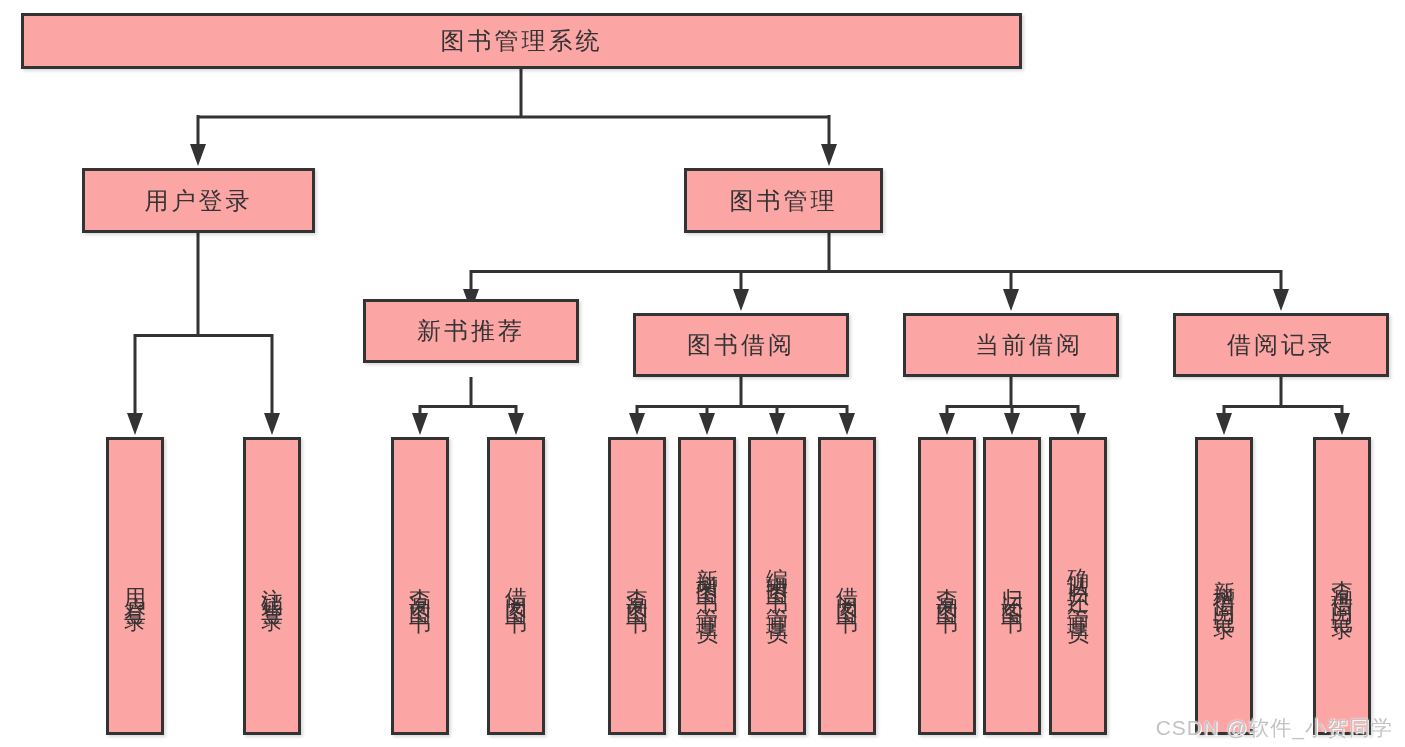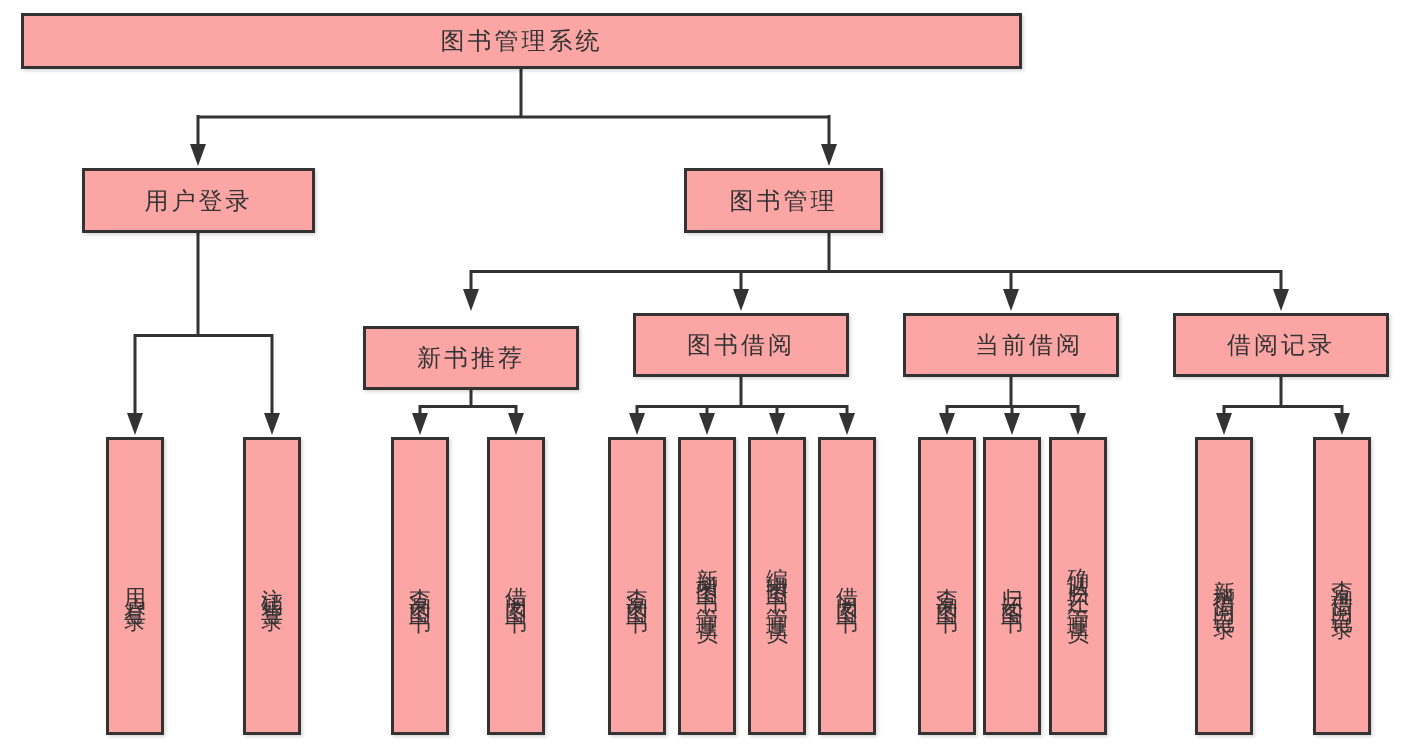--- a/index.html
+++ b/index.html
@@ -43,7 +43,7 @@
   #n-root   { left: 21px;   top: 13px;  width: 1001px; height: 56px; }
   #n-login  { left: 82px;   top: 168px; width: 233px;  height: 65px; }
   #n-mgmt   { left: 684px;  top: 168px; width: 199px;  height: 65px; }
-  #n-newrec { left: 363px;  top: 326px; width: 216px;  height: 64px; }
+  #n-newrec { left: 363px;  top: 299px; width: 216px;  height: 64px; }
   #n-borrow { left: 633px;  top: 313px; width: 216px;  height: 64px; }
   #n-current{ left: 903px;  top: 313px; width: 216px;  height: 64px; padding-left: 36px; }
   #n-record { left: 1173px; top: 313px; width: 216px;  height: 64px; }

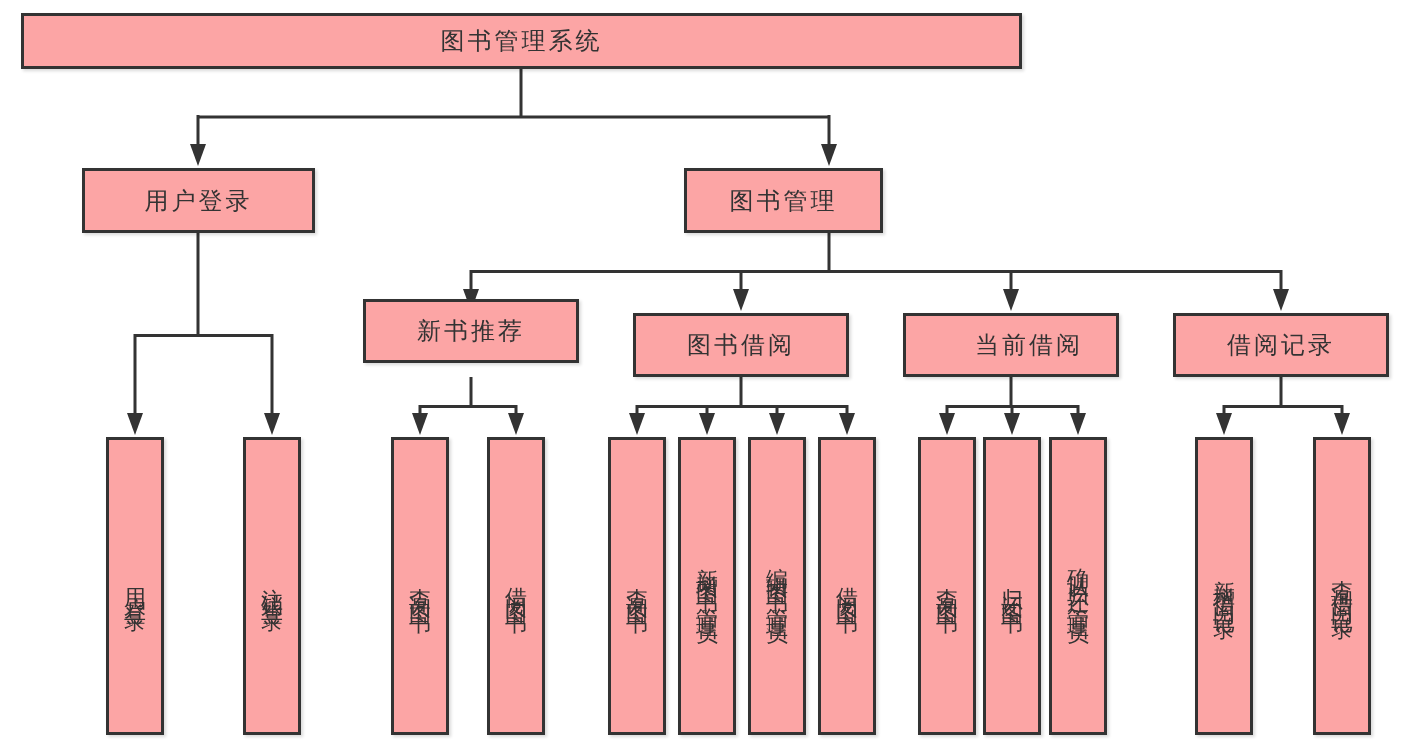--- a/index.html
+++ b/index.html
@@ -138,6 +138,7 @@
   <div id="l-12" class="box vbox leaf">新增借阅记录</div>
   <div id="l-13" class="box vbox leaf">查询借阅记录</div>
 
+  <div id="watermark">CSDN @软件_小贺同学</div>
 </div>
 
 </body></html>

